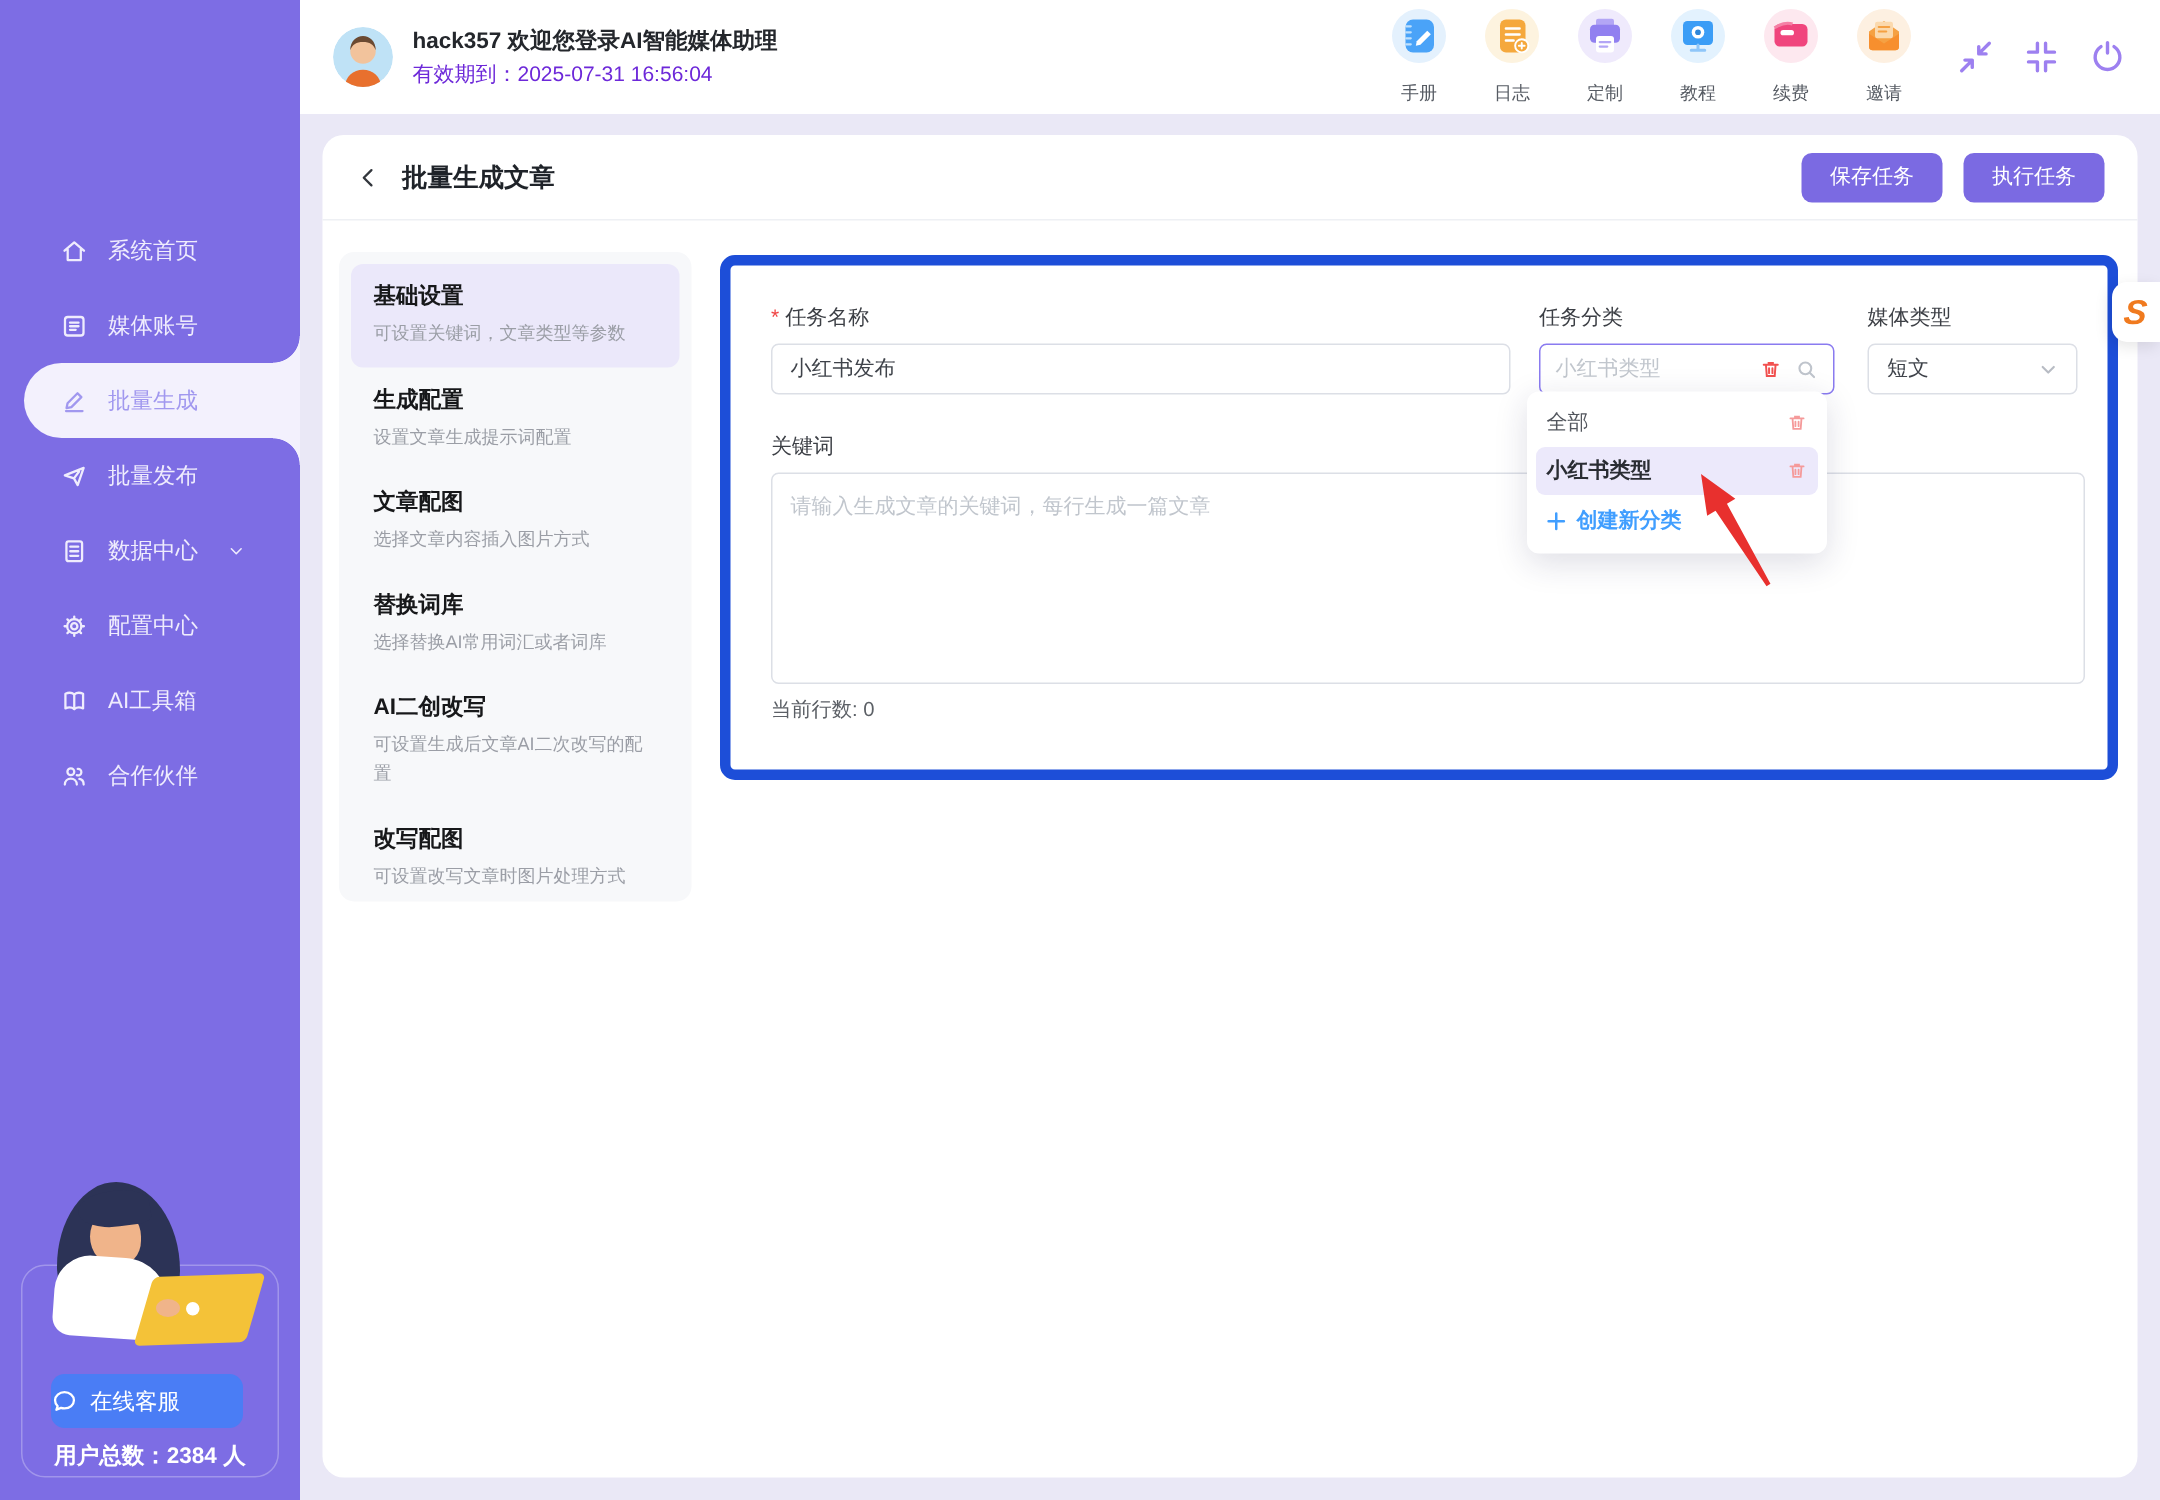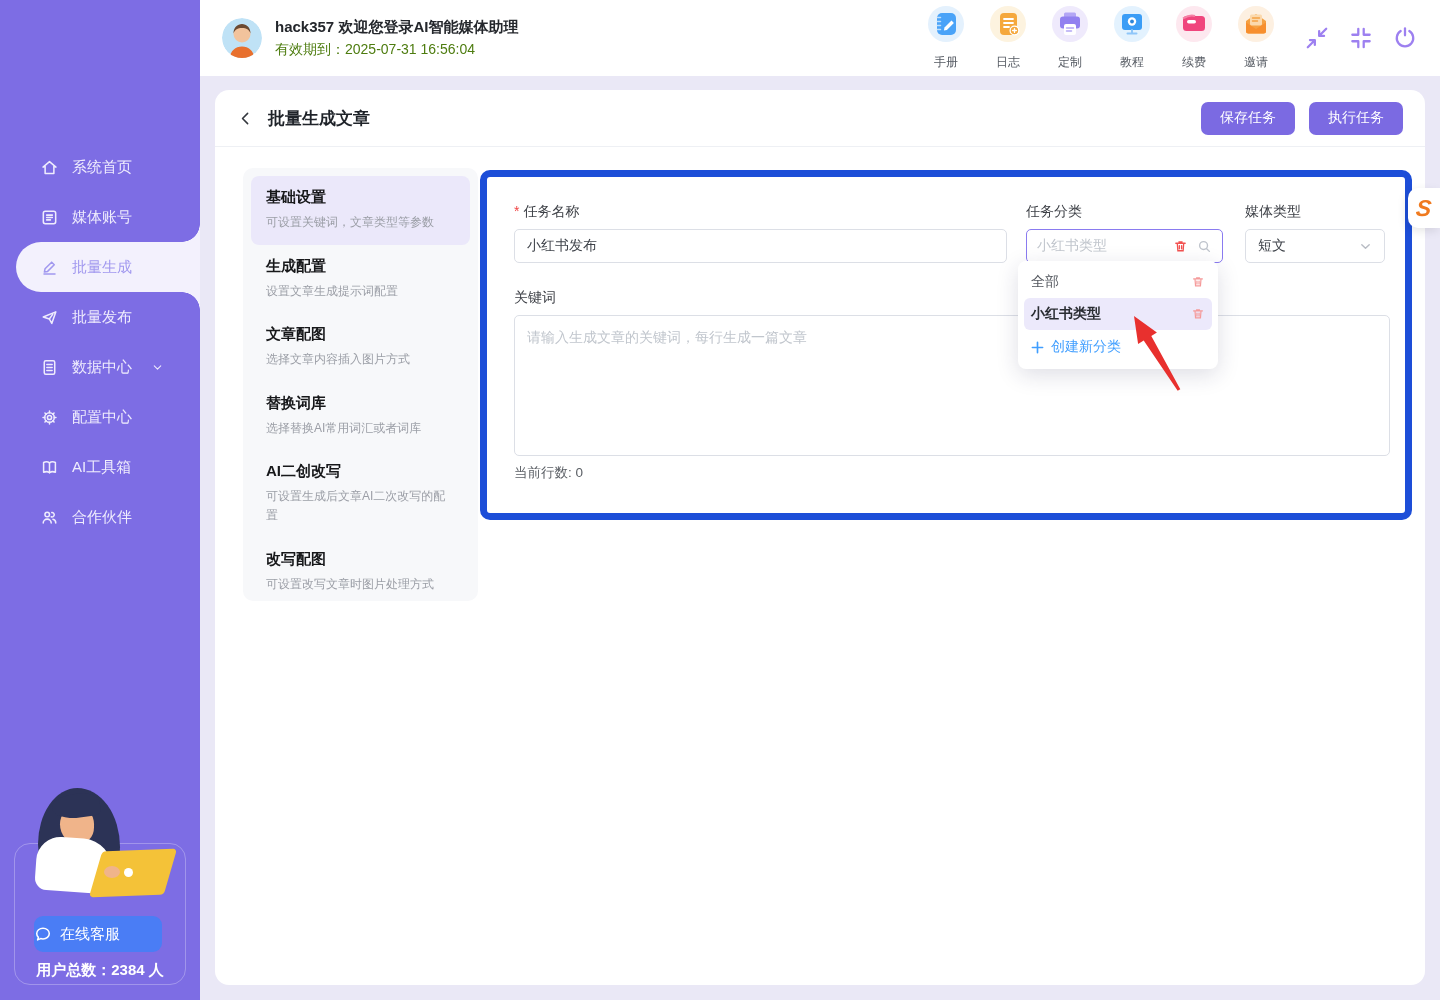--- a/index.html
+++ b/index.html
@@ -37,7 +37,7 @@
   #avatar { width:40px; height:40px; border-radius:50%; margin-left:22px; flex:0 0 auto; }
   #welcome { margin-left:13px; }
   #welcome .l1 { font-size:15px; color:#24272c; font-weight:600; }
-  #welcome .l2 { font-size:14px; color:#4d7c0f; margin-top:4px; }
+  #welcome .l2 { font-size:14px; color:#6d28d9; margin-top:4px; }
   #quick-links { margin-left:auto; display:flex; gap:14px; }
   .qlink { width:48px; display:flex; flex-direction:column; align-items:center; cursor:pointer; }
   .qlink .ql-label { font-size:12px; color:#565b63; margin-top:11px; }

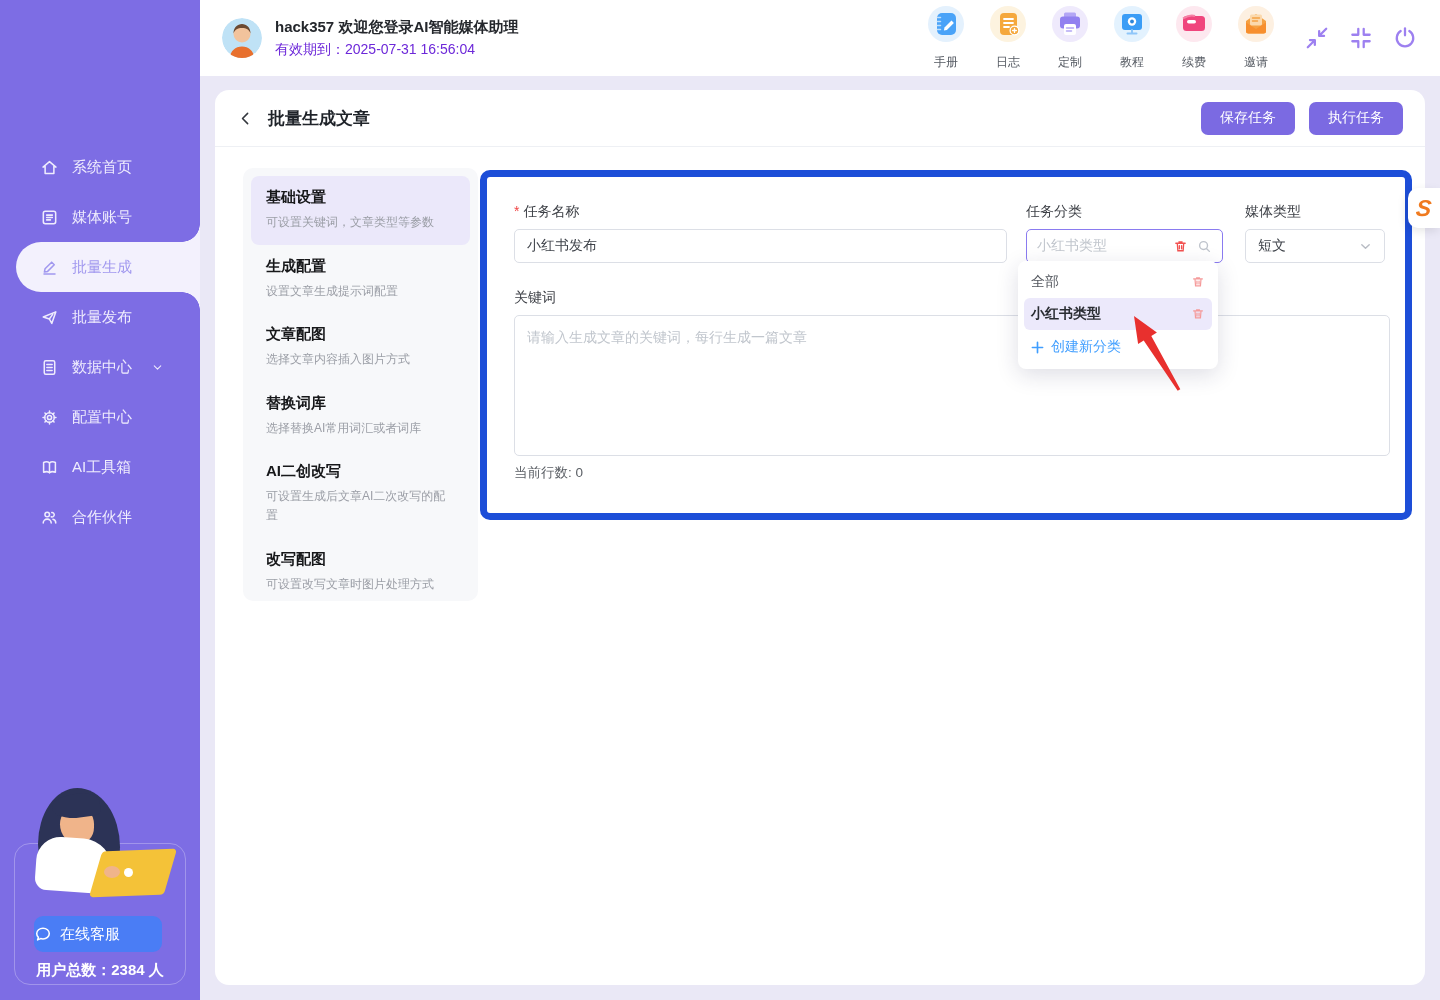--- a/index.html
+++ b/index.html
@@ -57,7 +57,7 @@
 
   #content { position:relative; height:837px; }
   
-  #subnav { position:absolute; left:28px; top:21px; width:235px; height:433px; background:#f7f8fa; border-radius:10px; padding:8px; }
+  #subnav { position:absolute; left:11px; top:21px; width:235px; height:433px; background:#f7f8fa; border-radius:10px; padding:8px; }
   .sn-item { padding:12px 15px 13px; border-radius:8px; cursor:pointer; }
   .sn-item.active { background:#ebe8fa; }
   .sn-title { font-size:15px; font-weight:700; color:#17181a; }

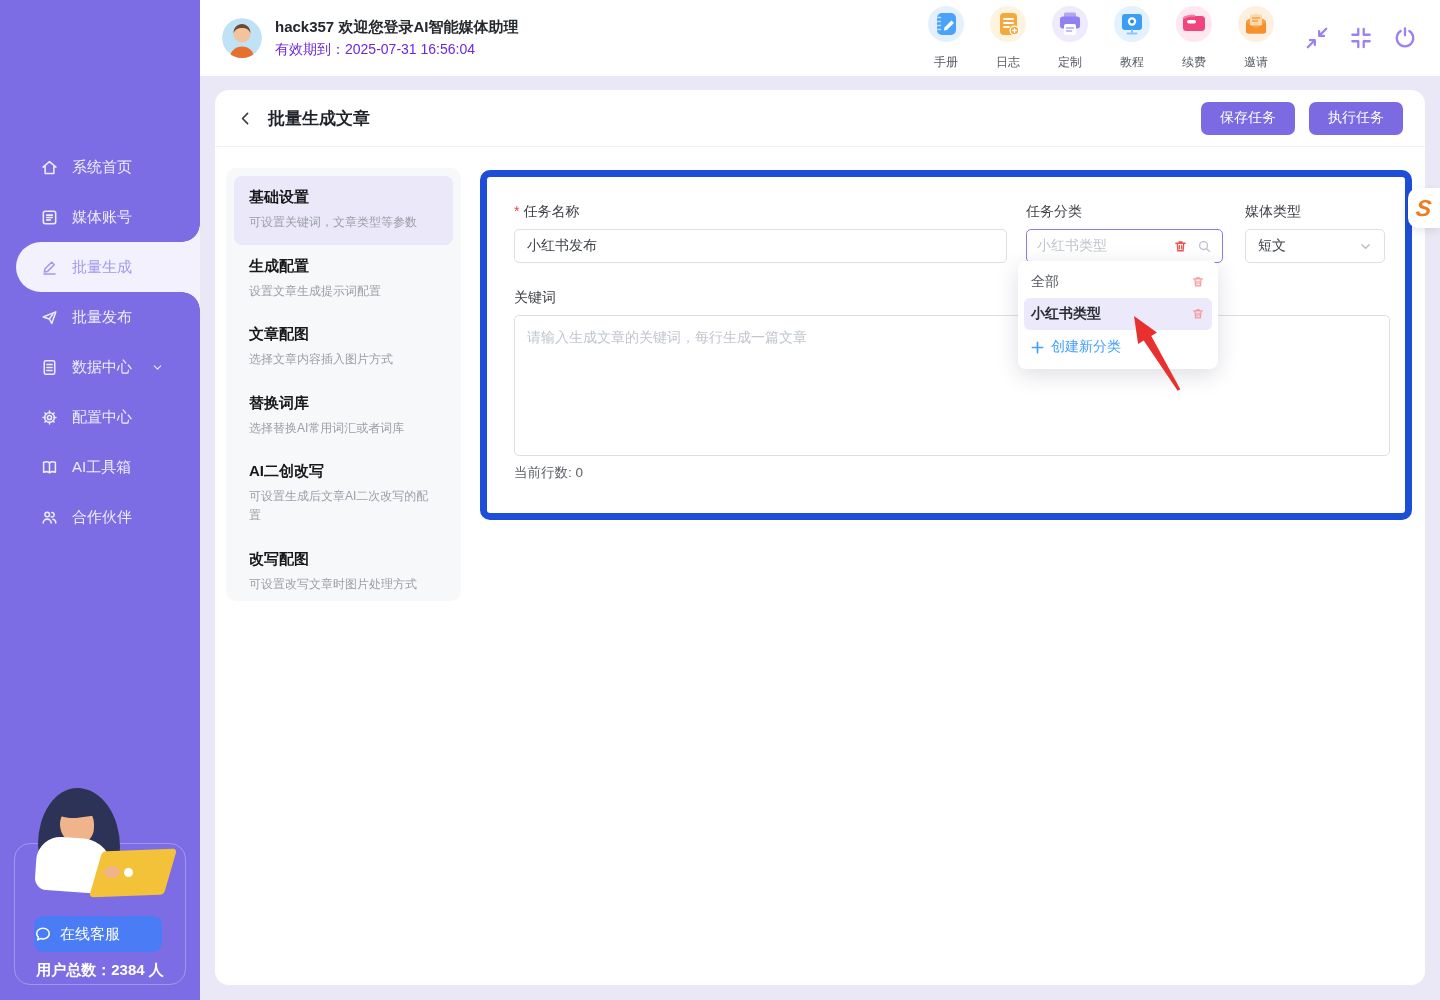--- a/index.html
+++ b/index.html
@@ -82,7 +82,7 @@
   .dd-row { height:32px; display:flex; align-items:center; padding:0 13px; font-size:14px; color:#53575e; cursor:pointer; }
   .dd-row.sel { margin:0 6px; padding:0 7px; background:#ece9fb; border-radius:6px; font-weight:700; color:#2a2d33; }
   .dd-trash { margin-left:auto; display:flex; }
-  .dd-create { height:34px; display:flex; align-items:center; gap:7px; padding:0 13px; color:#409eff; font-size:14px; font-weight:400; cursor:pointer; }
+  .dd-create { height:34px; display:flex; align-items:center; gap:7px; padding:0 13px; color:#409eff; font-size:14px; font-weight:700; cursor:pointer; }
 
   
   #red-arrow { position:absolute; left:1100px; top:300px; z-index:30; pointer-events:none; }

